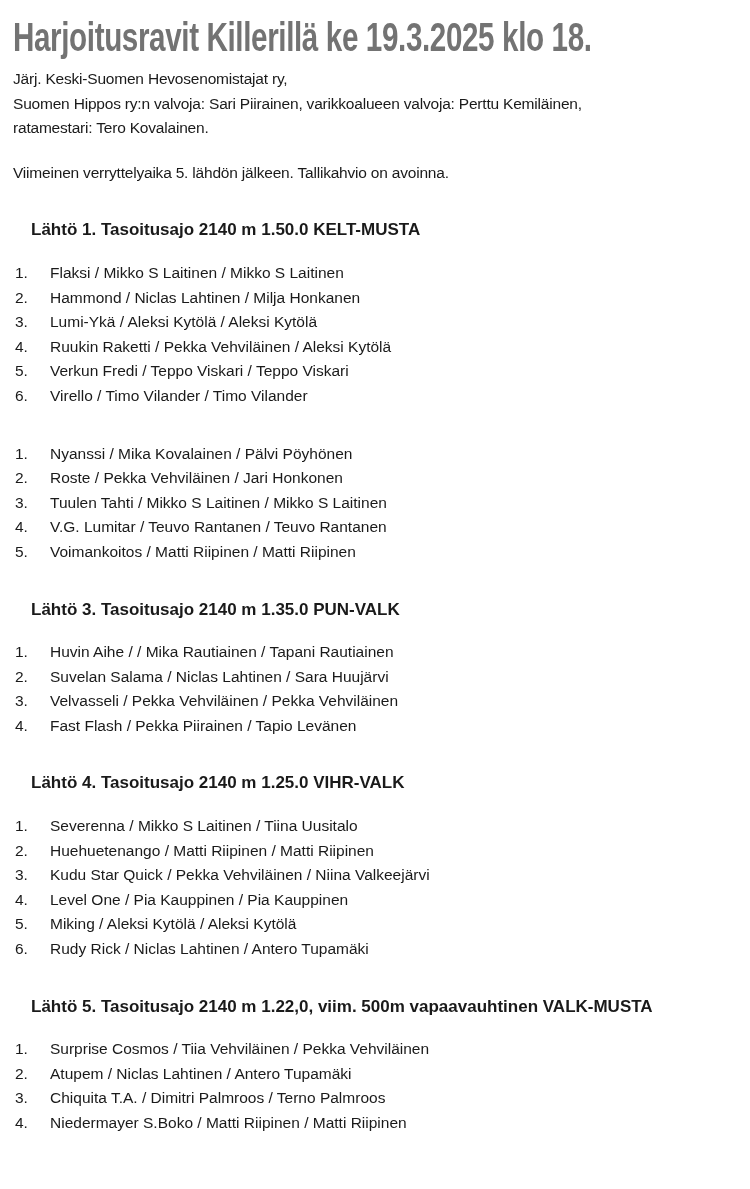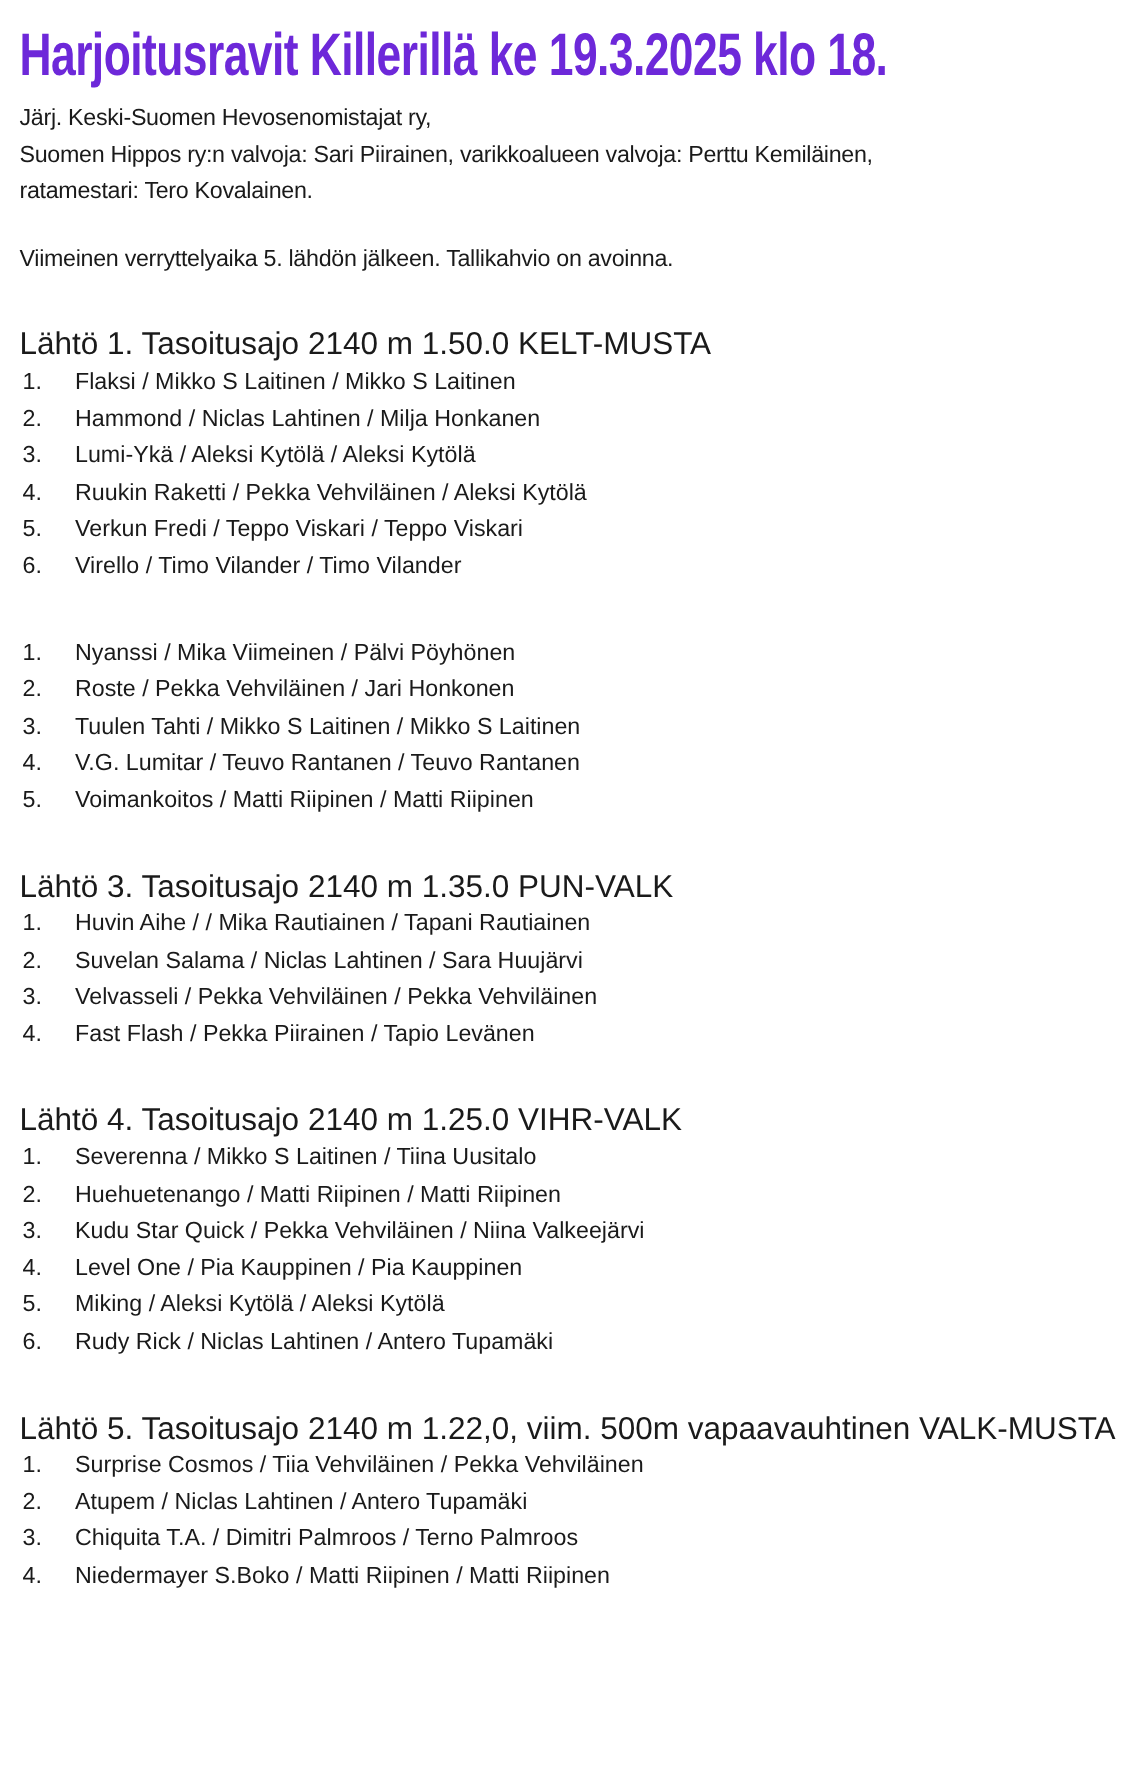--- a/index.html
+++ b/index.html
@@ -21,7 +21,7 @@
     margin: 0;
     font-size: 40px;
     font-weight: 700;
-    color: #6d28d9;
+    color: #737373;
     line-height: 46px;
     white-space: nowrap;
   }

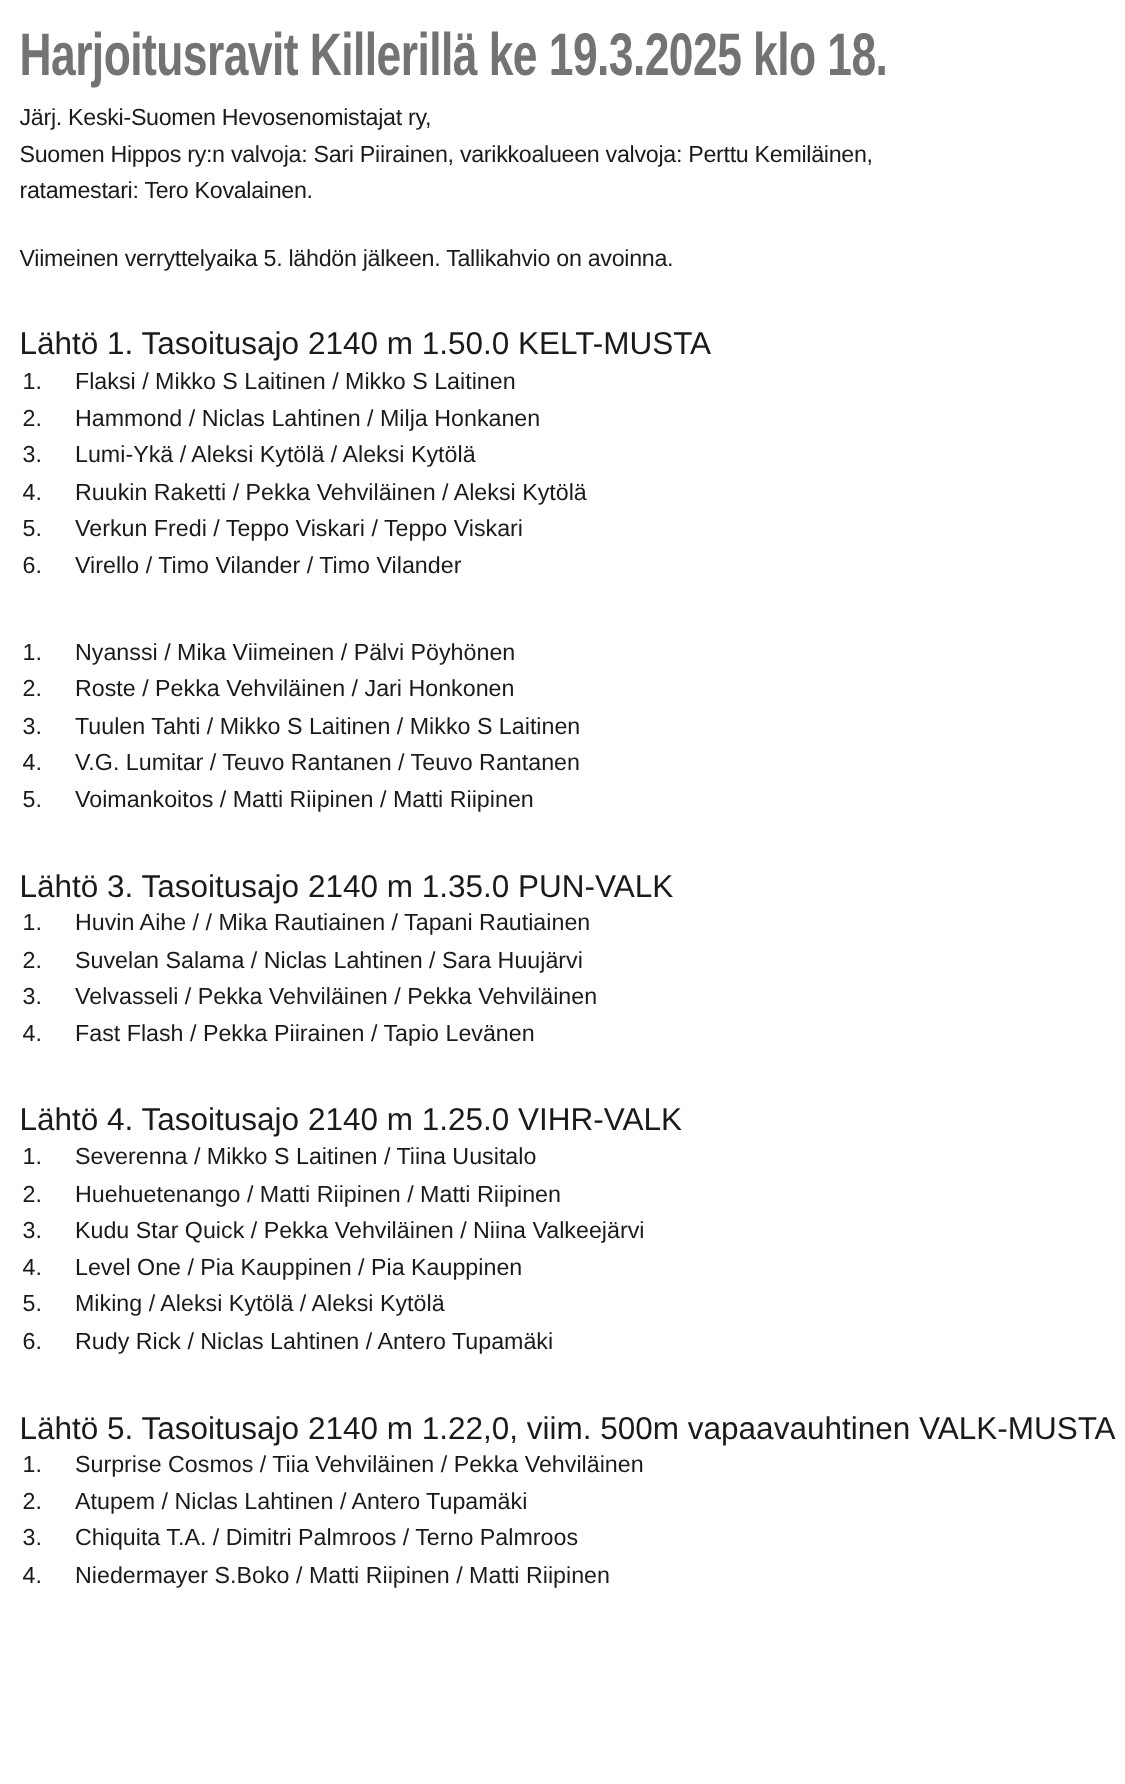--- a/index.html
+++ b/index.html
@@ -51,9 +51,9 @@
     margin-top: 33px;
   }
   .race-heading {
-    margin: 0;
-    font-size: 21px;
-    font-weight: 400;
+    margin: 18px;
+    font-size: 17px;
+    font-weight: 700;
     line-height: 24.6px;
     white-space: nowrap;
   }

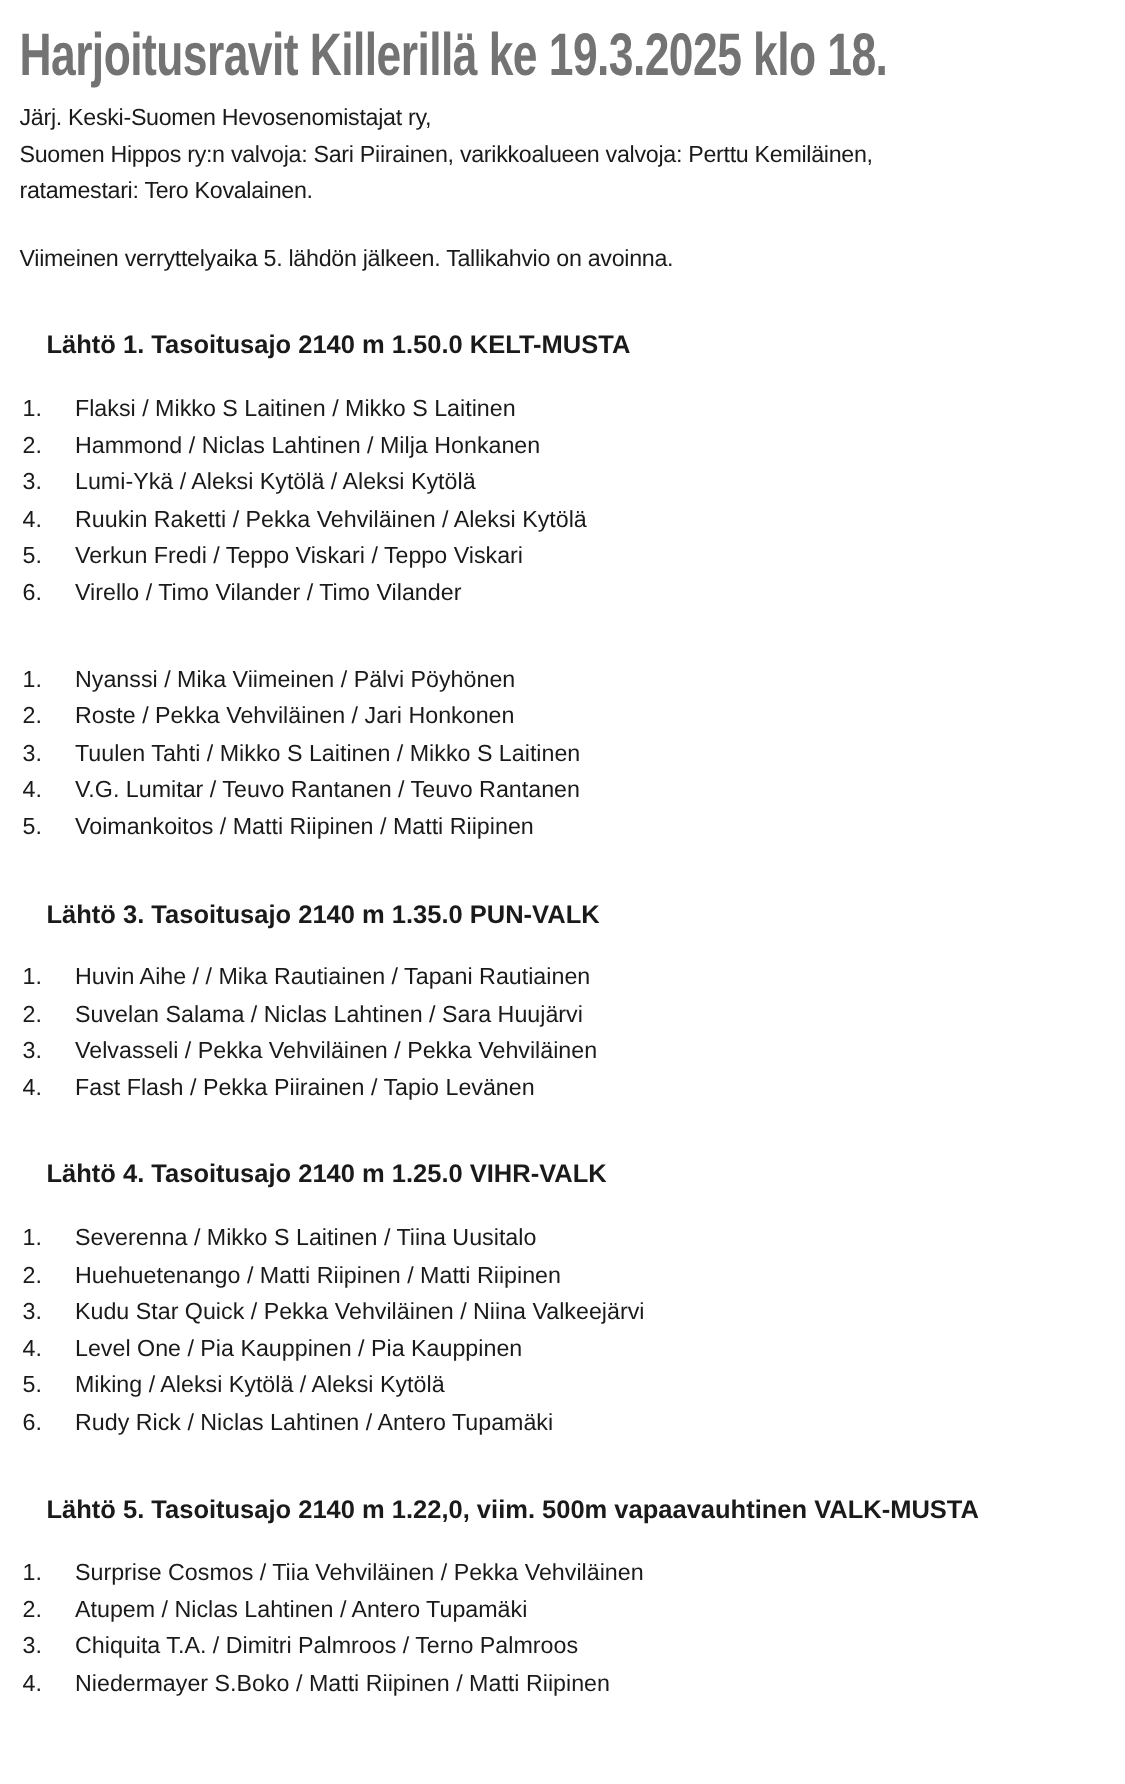--- a/index.html
+++ b/index.html
@@ -127,7 +127,7 @@
     <ul class="entries">
       <li class="entry-row">
           <span class="entry-number">1.</span>
-          <span class="entry-text">Nyanssi / Mika Viimeinen / Pälvi Pöyhönen</span>
+          <span class="entry-text">Nyanssi / Mika Kovalainen / Pälvi Pöyhönen</span>
         </li>
       <li class="entry-row">
           <span class="entry-number">2.</span>

